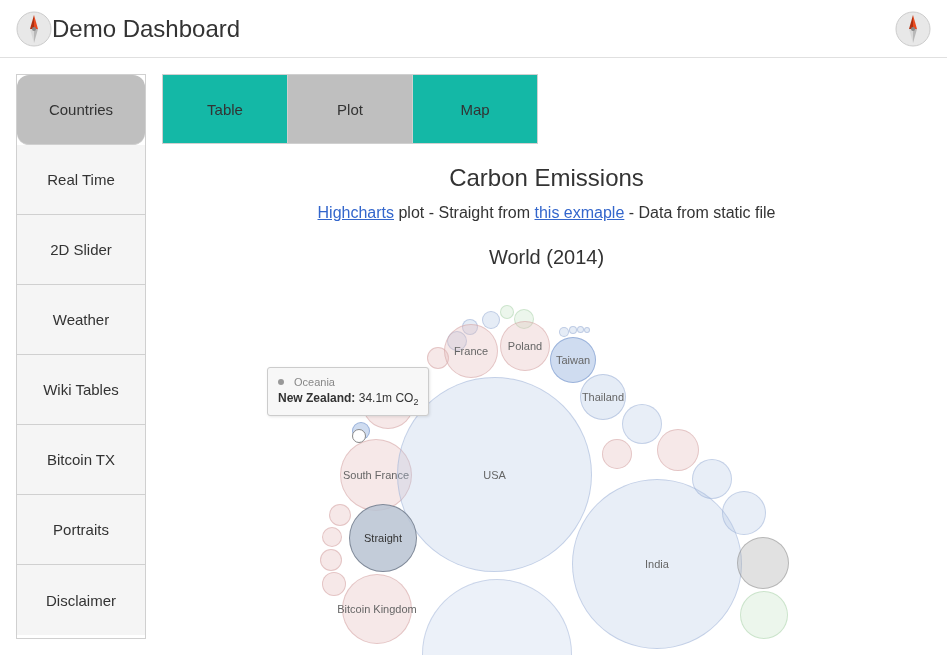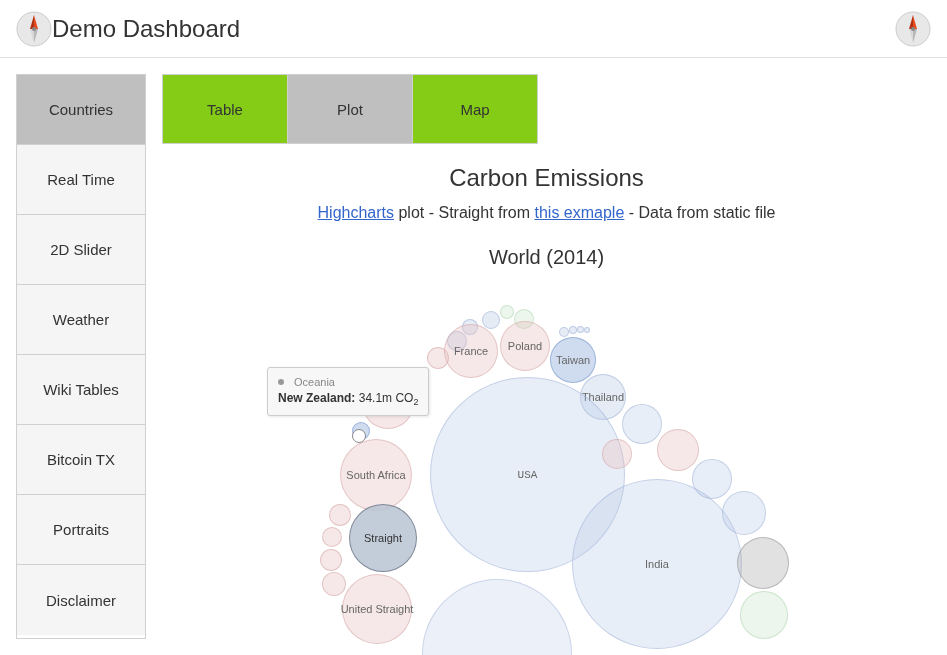--- a/index.html
+++ b/index.html
@@ -14,7 +14,7 @@
   .sidebar { width: 130px; display: flex; flex-direction: column; border: 1px solid #d0d0d0; }
   .sidebar-item { height: 70px; display: flex; align-items: center; justify-content: center; font-size: 15px; color: #333; background: #f5f5f5; border-bottom: 1px solid #d0d0d0; cursor: pointer; }
   .sidebar-item:last-child { border-bottom: none; }
-  .sidebar-item.active { background: #bfbfbf; }
+  .sidebar-item.active { background: #bfbfbf; border-radius: 12px; }
   
   .main { flex: 1; padding: 0 16px; }
   

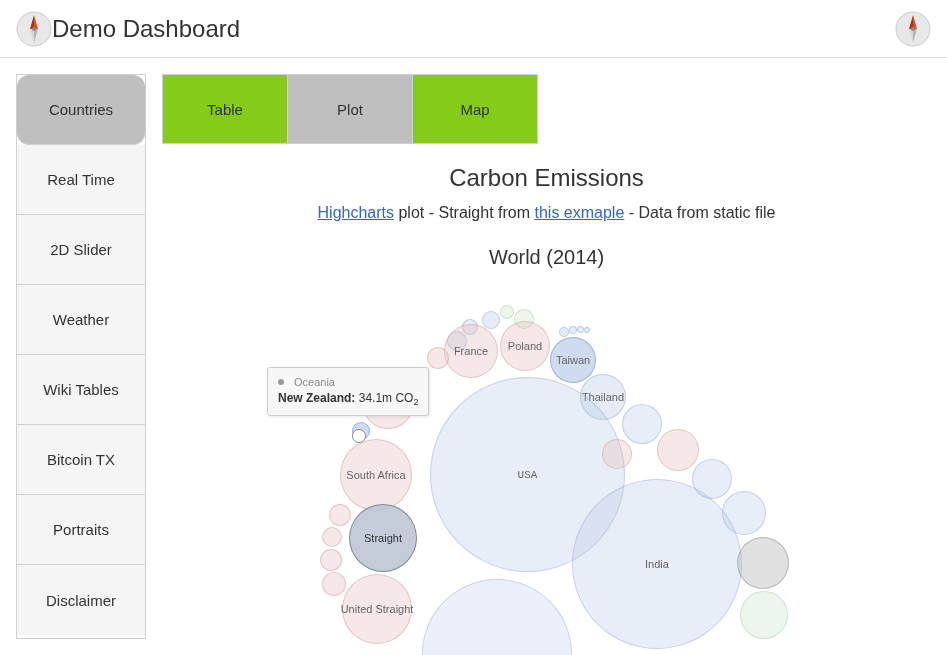--- a/index.html
+++ b/index.html
@@ -19,7 +19,7 @@
   .main { flex: 1; padding: 0 16px; }
   
   .tabs { display: flex; border: 1px solid #d0d0d0; width: 376px; }
-  .tab { flex: 1; height: 68px; display: flex; align-items: center; justify-content: center; font-size: 15px; color: #333; background: #84cc16; cursor: pointer; border-right: 1px solid #d0d0d0; }
+  .tab { flex: 1; height: 68px; display: flex; align-items: center; justify-content: center; font-size: 15px; color: #333; background: #14b8a6; cursor: pointer; border-right: 1px solid #d0d0d0; }
   .tab:last-child { border-right: none; }
   .tab.active { background: #bfbfbf; }
   

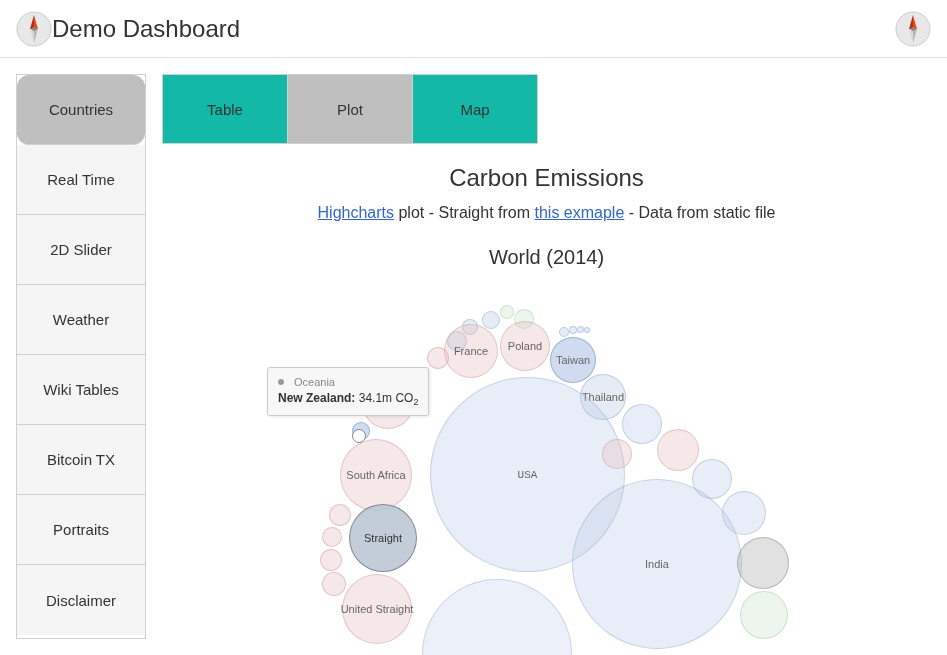--- a/index.html
+++ b/index.html
@@ -153,7 +153,7 @@
       <div class="bubble" style="left:190px; top:143px; width:18px; height:18px; background:rgba(160,185,225,0.5); border:1px solid rgba(130,160,210,0.7);"></div>
 
       <div class="bubble" style="left:178px; top:160px; width:72px; height:72px; background:rgba(230,190,190,0.35); border:1px solid rgba(210,160,160,0.5);">
-          <span class="bubble-label">South Africa</span>
+          <span class="bubble-label">South France</span>
         </div>
 
       <div class="bubble" style="left:268px; top:98px; width:195px; height:195px; background:rgba(180,200,230,0.3); border:1px solid rgba(150,170,210,0.45);font-family:Liberation Mono, monospace;">

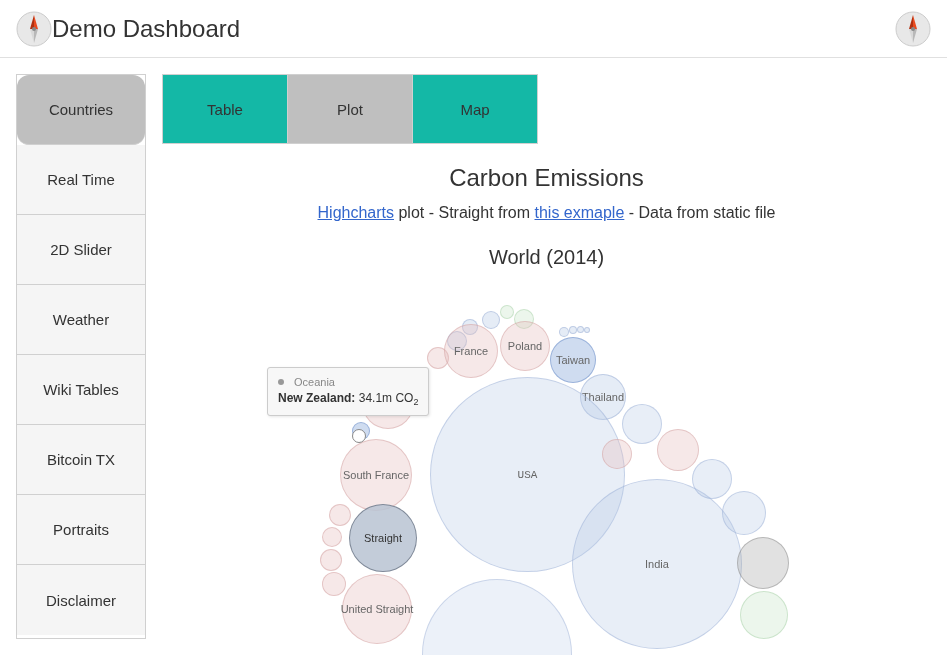--- a/index.html
+++ b/index.html
@@ -156,7 +156,7 @@
           <span class="bubble-label">South France</span>
         </div>
 
-      <div class="bubble" style="left:268px; top:98px; width:195px; height:195px; background:rgba(180,200,230,0.3); border:1px solid rgba(150,170,210,0.45);font-family:Liberation Mono, monospace;">
+      <div class="bubble" style="left:235px; top:98px; width:195px; height:195px; background:rgba(180,200,230,0.3); border:1px solid rgba(150,170,210,0.45);">
           <span class="bubble-label">USA</span>
         </div>
 

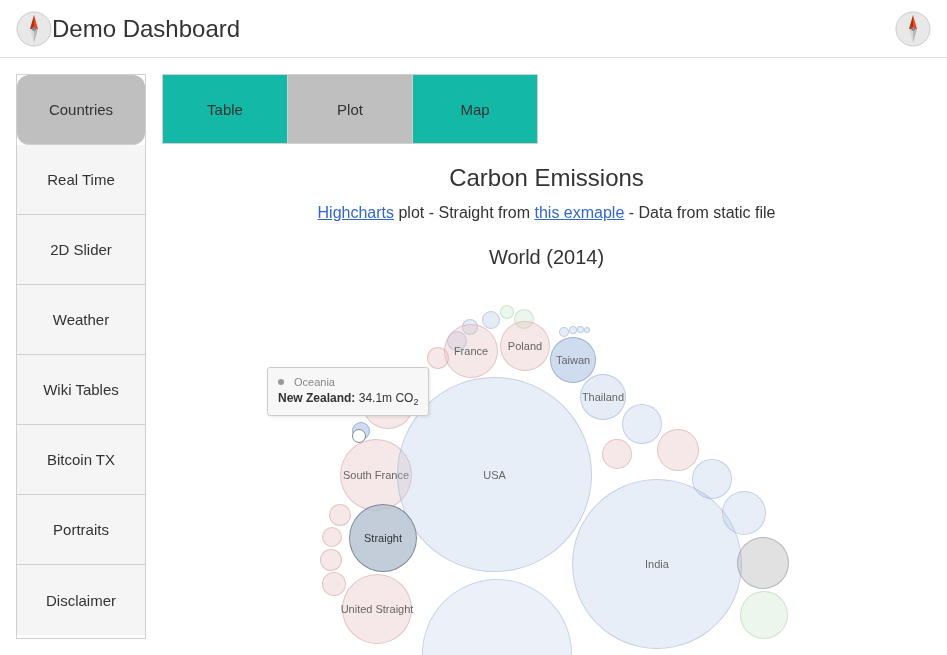--- a/index.html
+++ b/index.html
@@ -170,7 +170,7 @@
       <div class="bubble" style="left:160px; top:293px; width:24px; height:24px; background:rgba(230,190,190,0.35); border:1px solid rgba(210,160,160,0.5);"></div>
 
       <div class="bubble" style="left:180px; top:295px; width:70px; height:70px; background:rgba(230,190,190,0.35); border:1px solid rgba(210,160,160,0.5);">
-          <span class="bubble-label">United Straight</span>
+          <span class="bubble-label">Bitcoin Kingdom</span>
         </div>
 
       <div class="bubble" style="left:410px; top:200px; width:170px; height:170px; background:rgba(180,200,230,0.3); border:1px solid rgba(150,170,210,0.45);">

